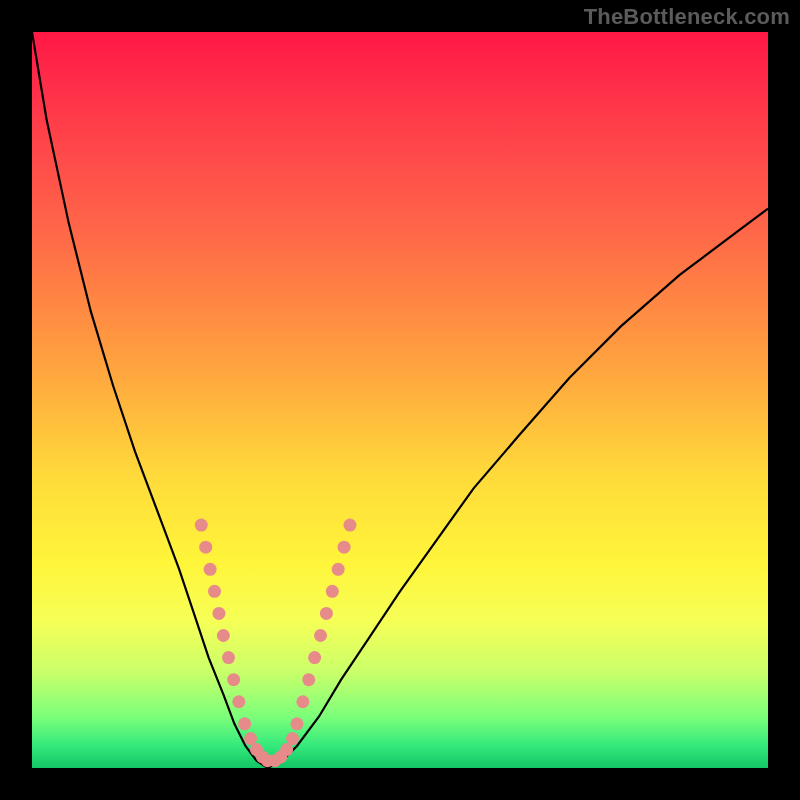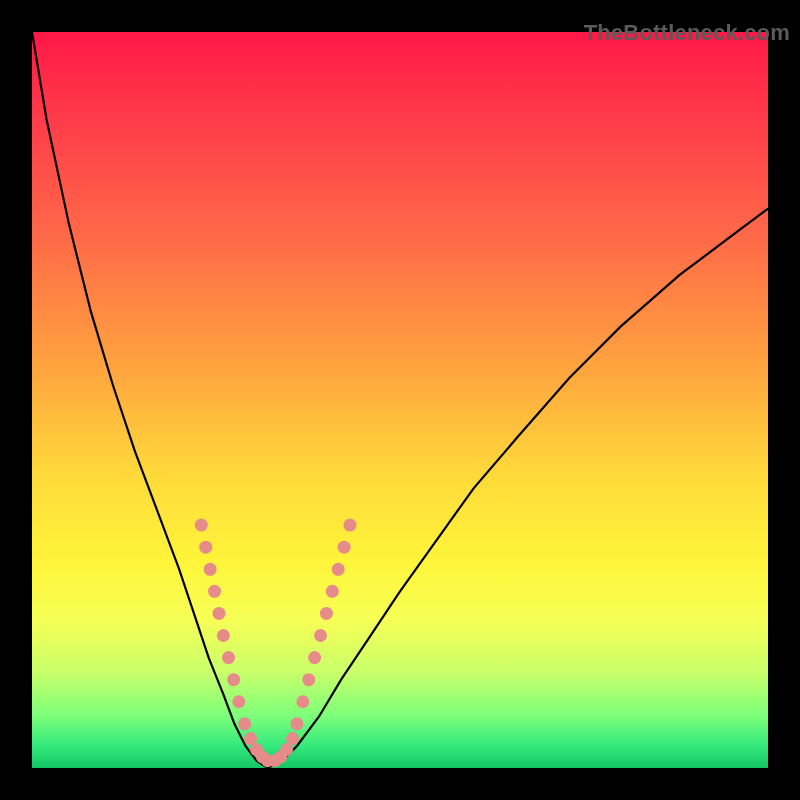--- a/index.html
+++ b/index.html
@@ -56,7 +56,7 @@
   }
   .watermark {
     position: absolute;
-    top: 20px;
+    top: 4px;
     right: 10px;
     font-family: Arial, Helvetica, sans-serif;
     font-size: 22px;

